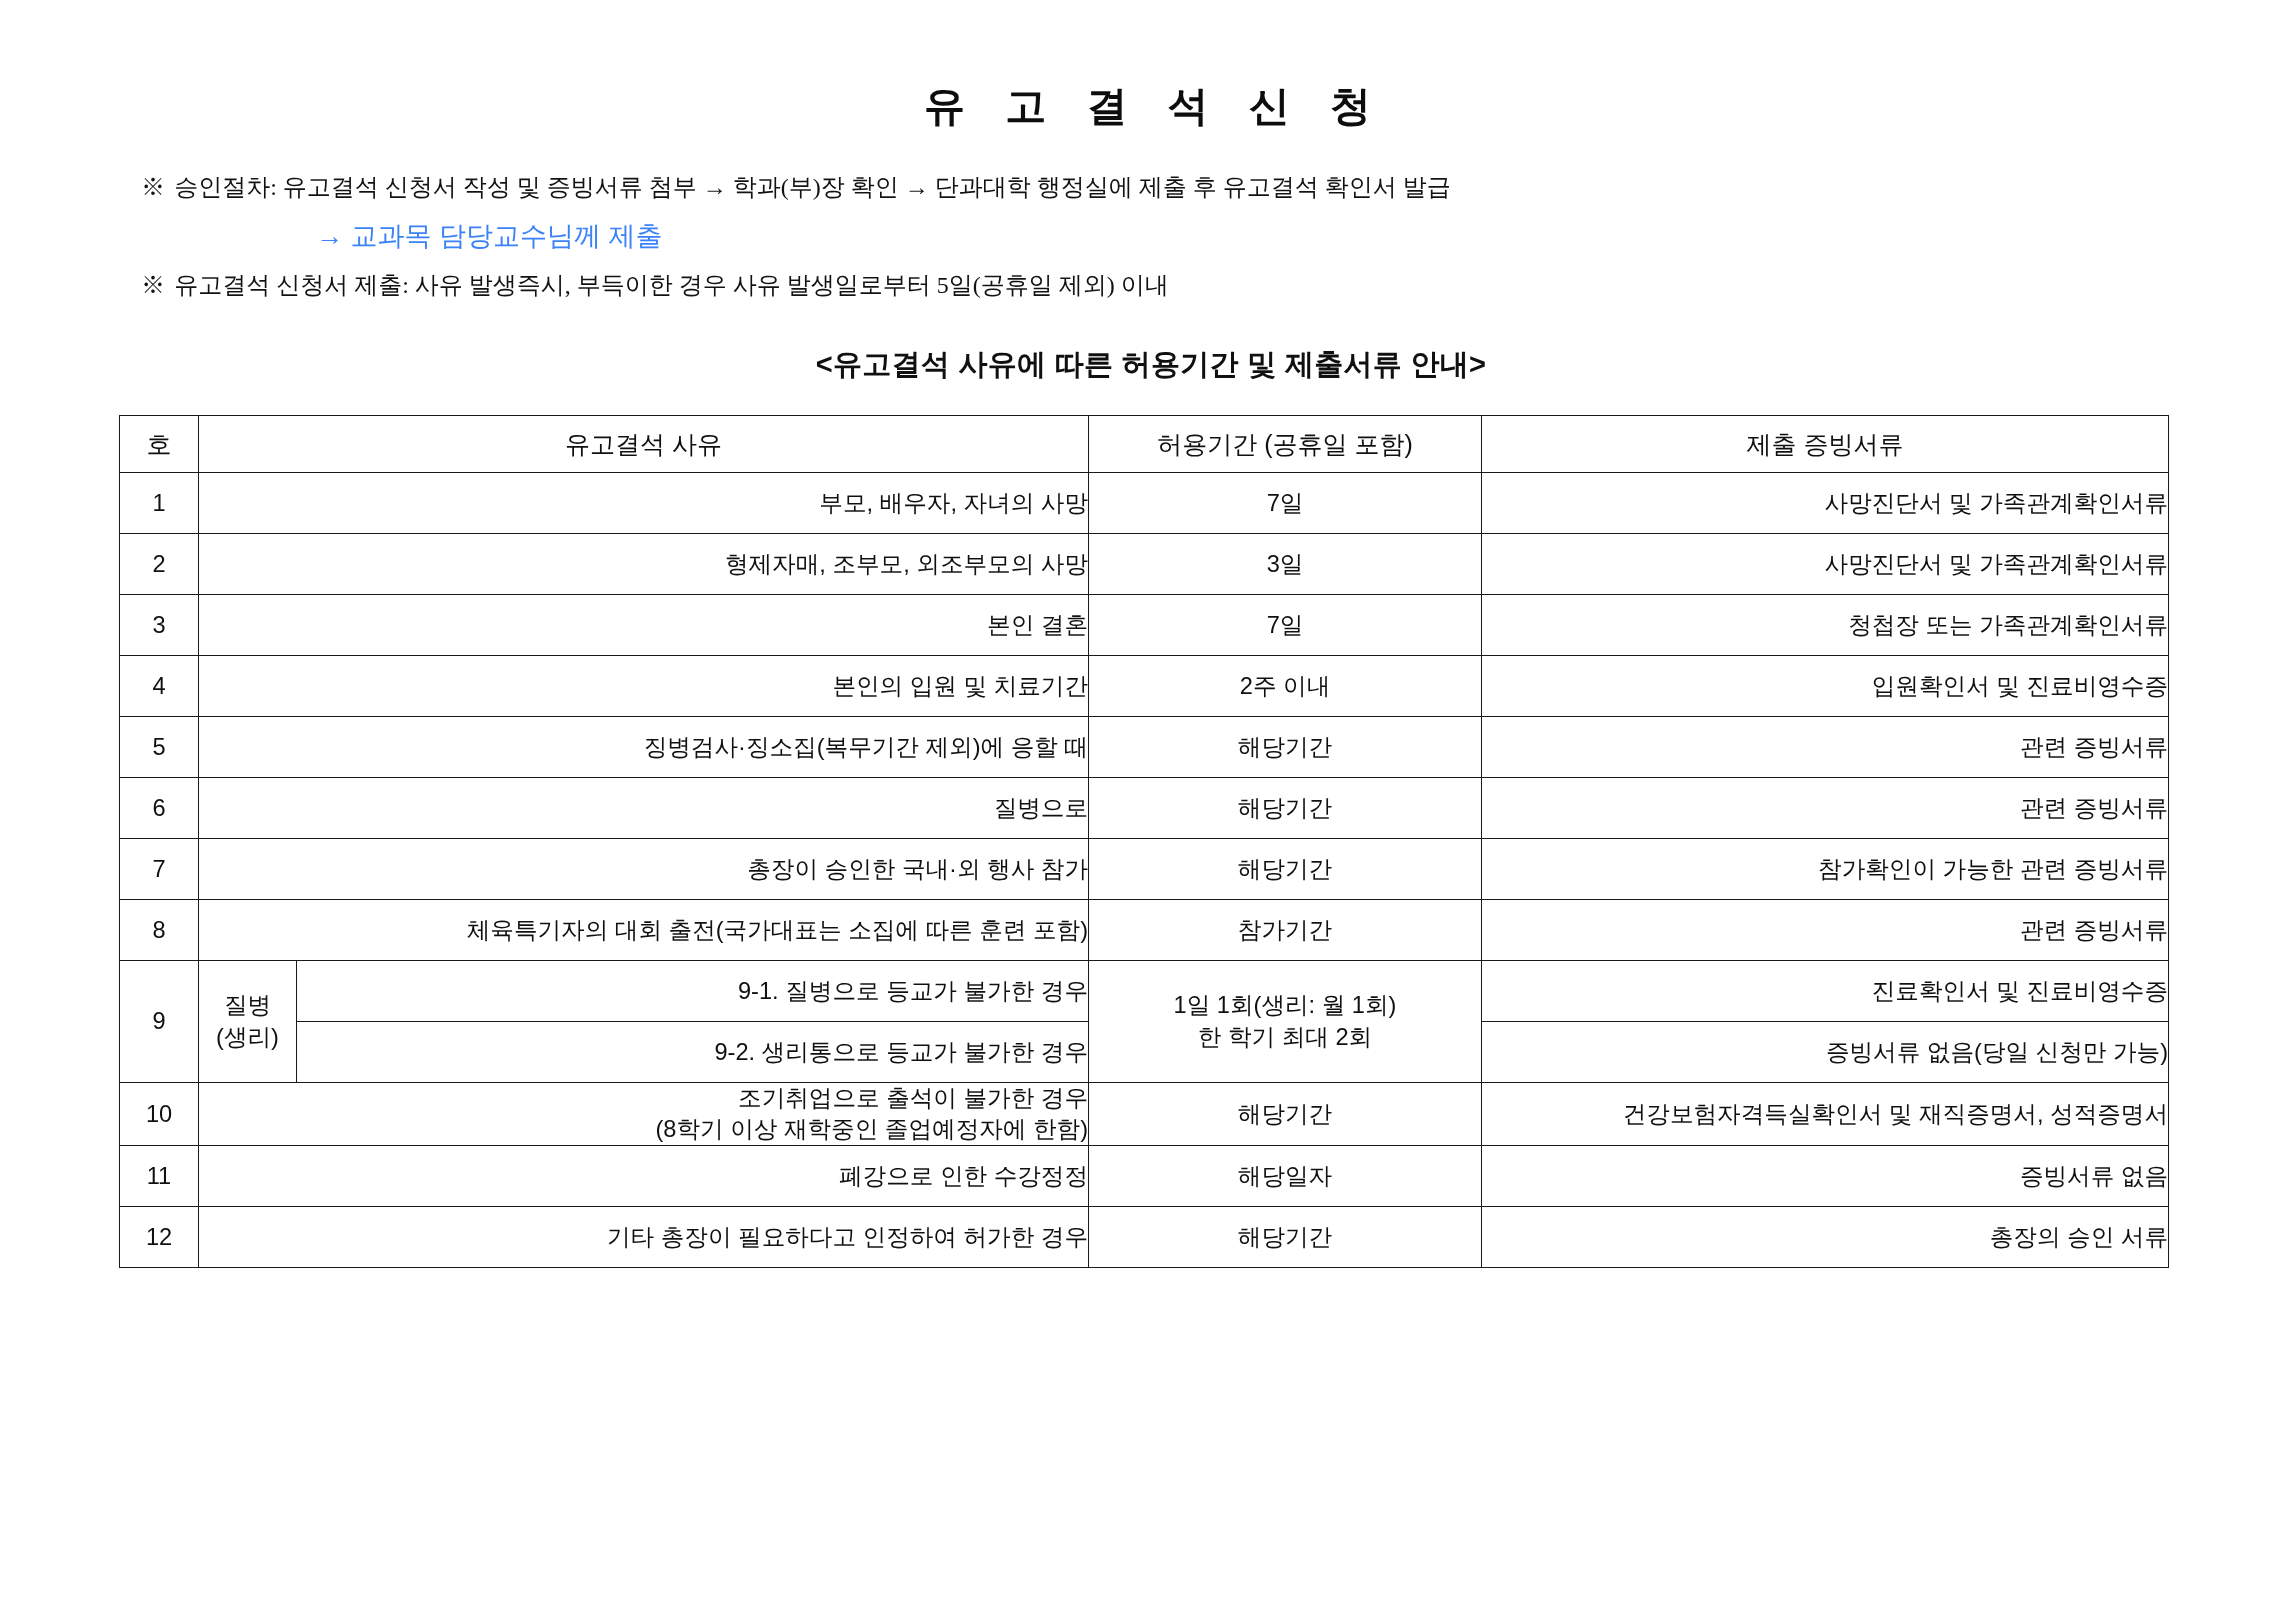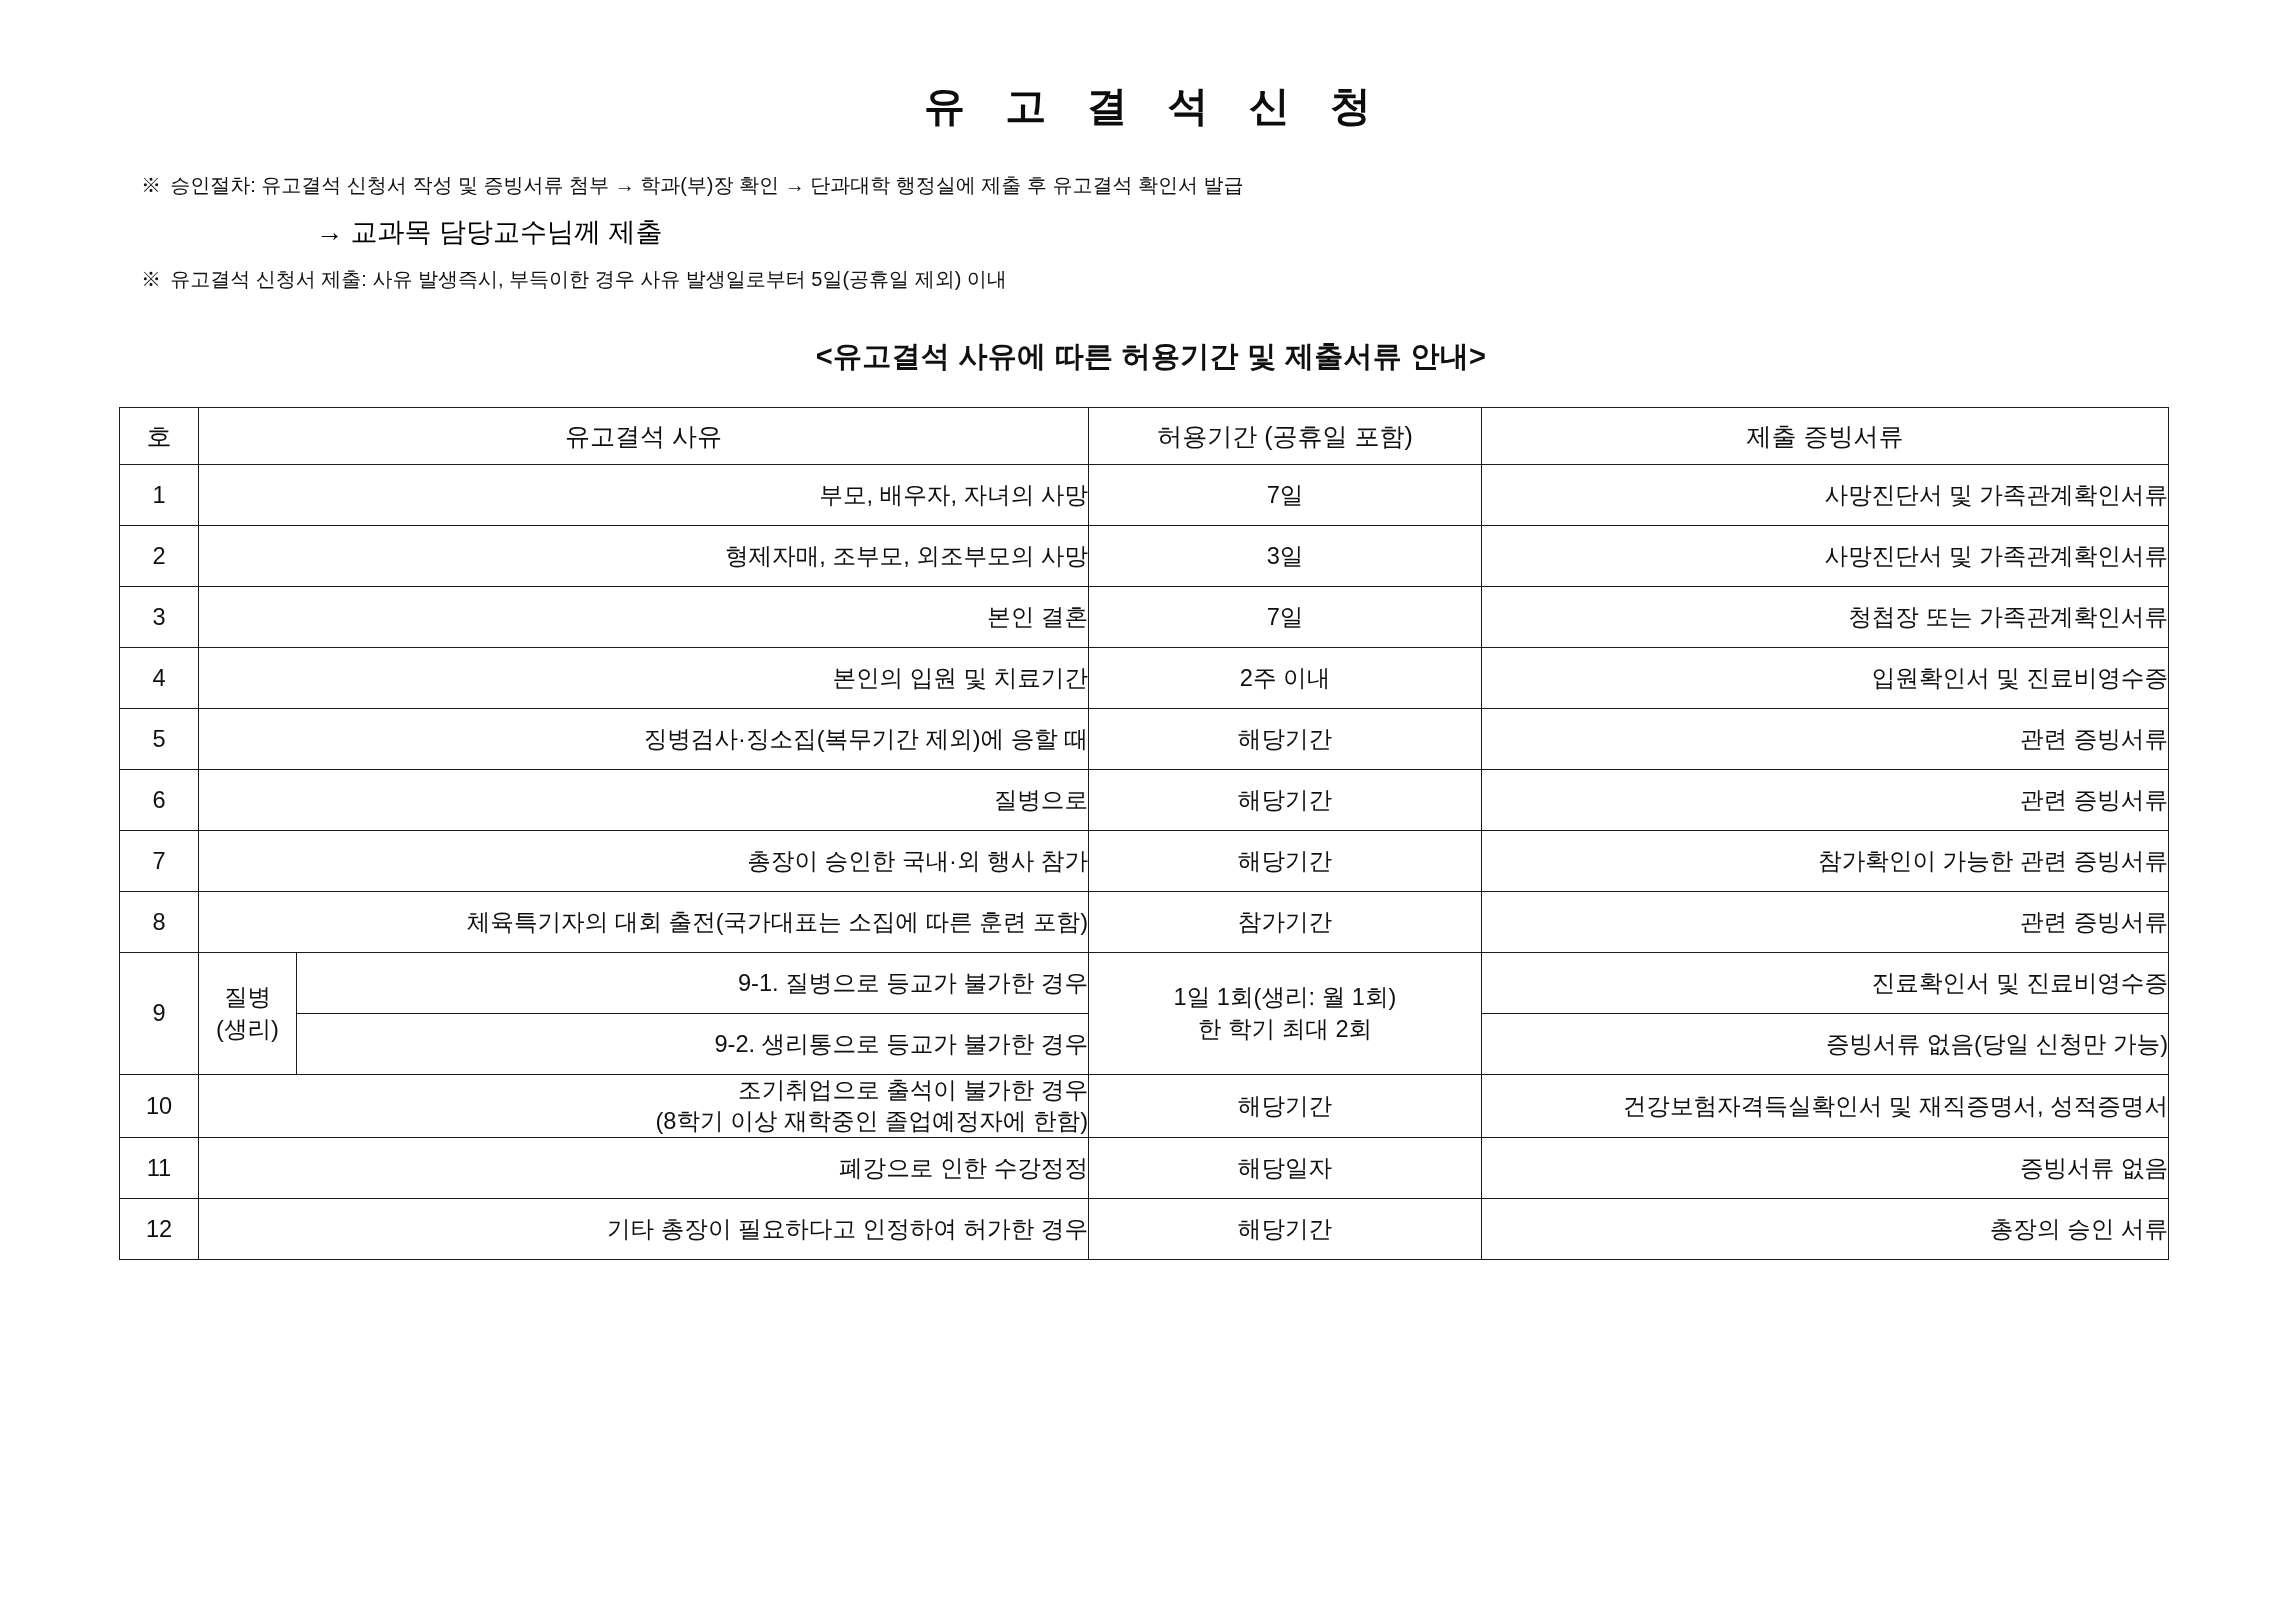--- a/index.html
+++ b/index.html
@@ -40,11 +40,12 @@
     padding-right: 79px;
   }
   .note-line {
-    font-size: 20px;
+    font-size: 24px;
     line-height: 1.0;
     color: #121212;
     margin-bottom: 23.6px;
     white-space: nowrap;
+    font-family: Liberation Serif, serif;
   }
   .note-line .mark {
     margin-right: 9.2px;

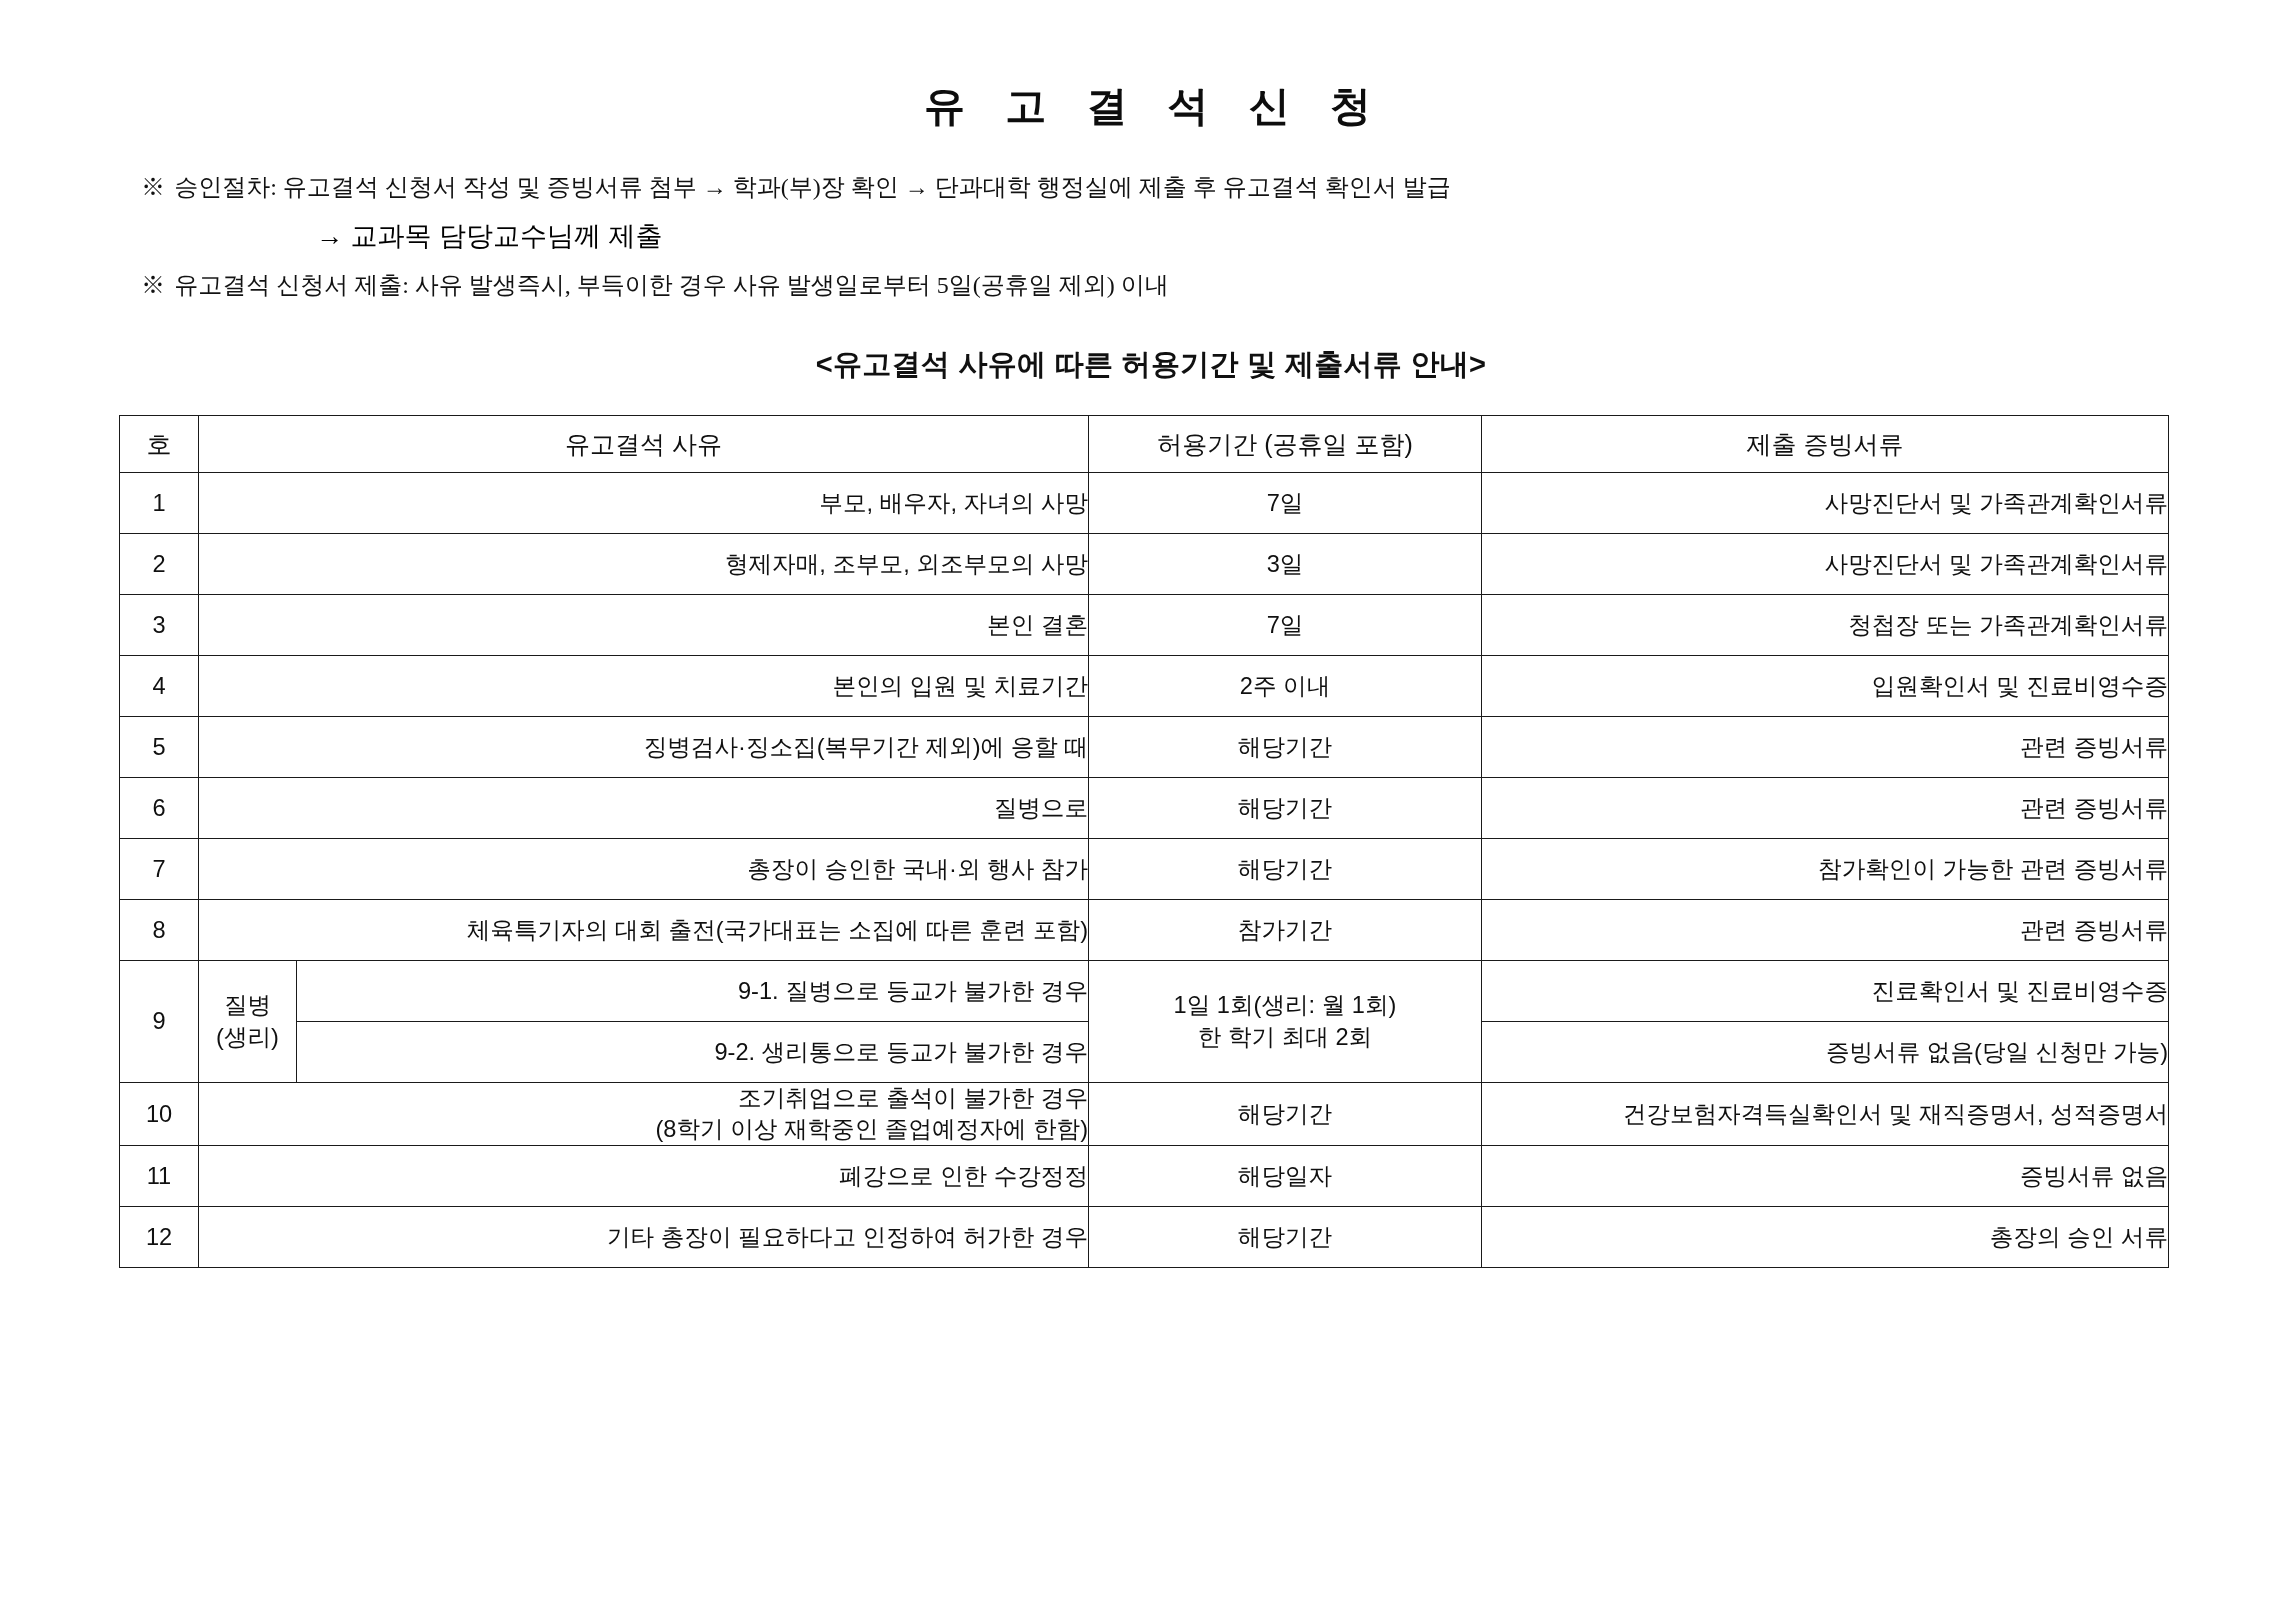--- a/index.html
+++ b/index.html
@@ -53,7 +53,7 @@
   .note-sub {
     font-size: 27px;
     line-height: 1.0;
-    color: #000000;
+    color: #3b82f6;
     margin-bottom: 23.6px;
     padding-left: 175px;
     white-space: nowrap;

